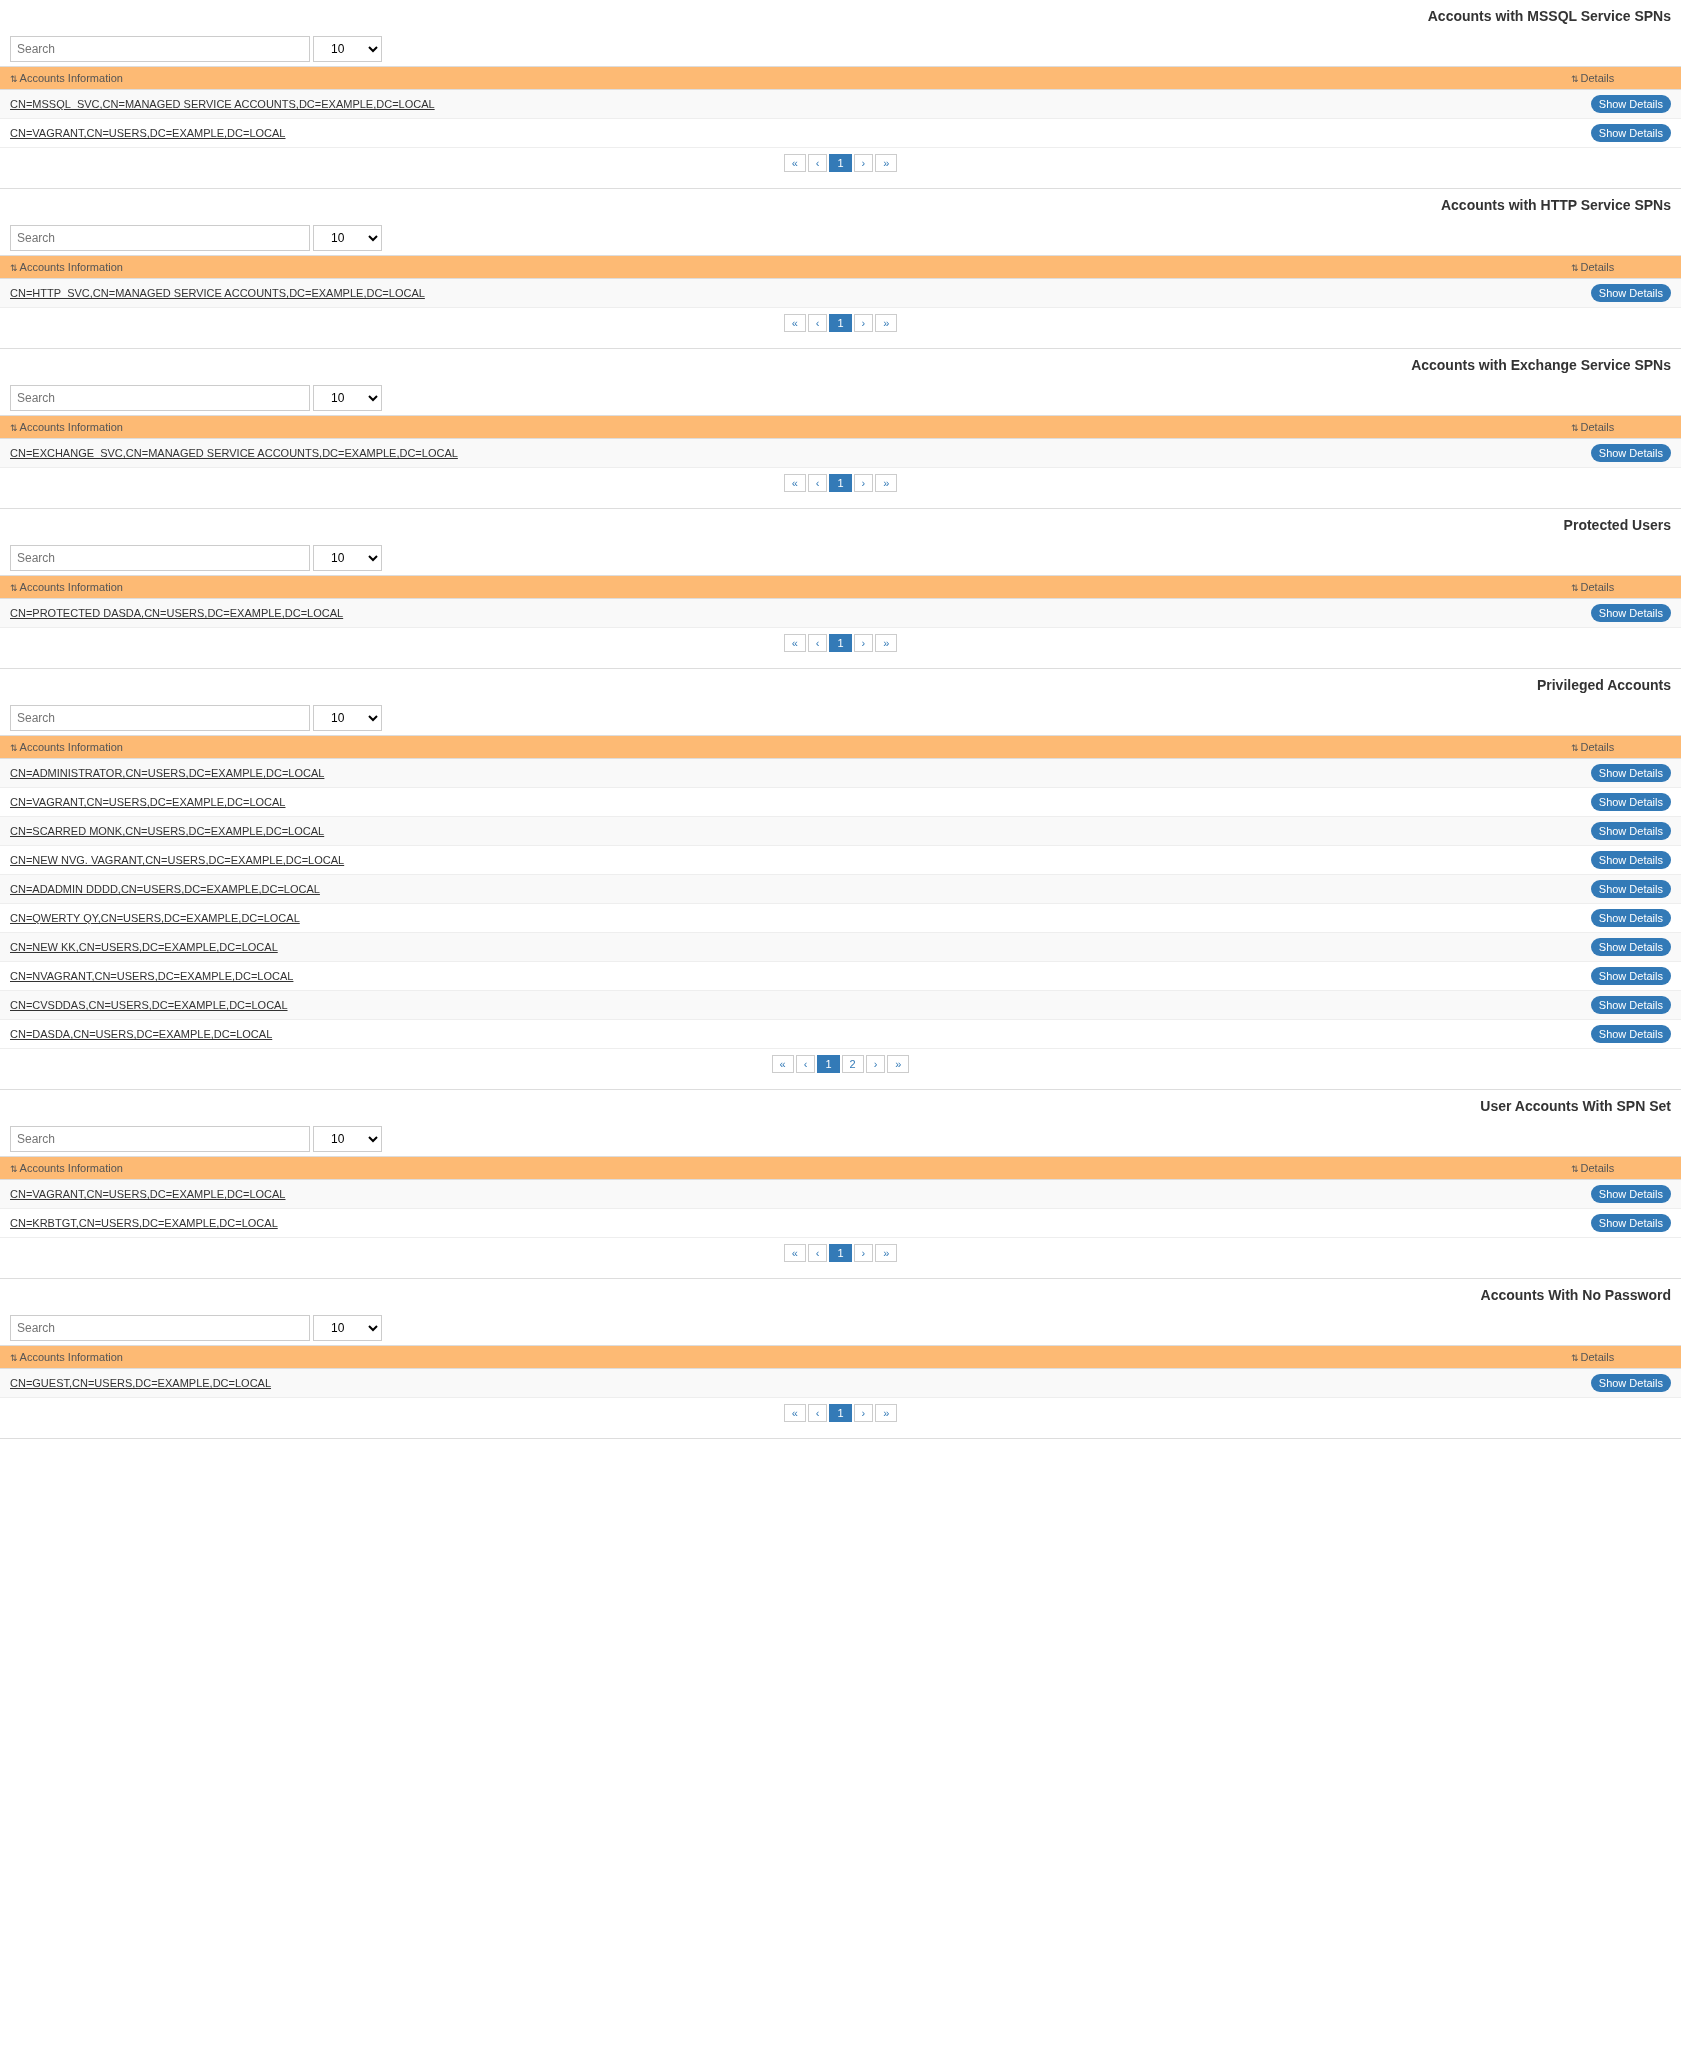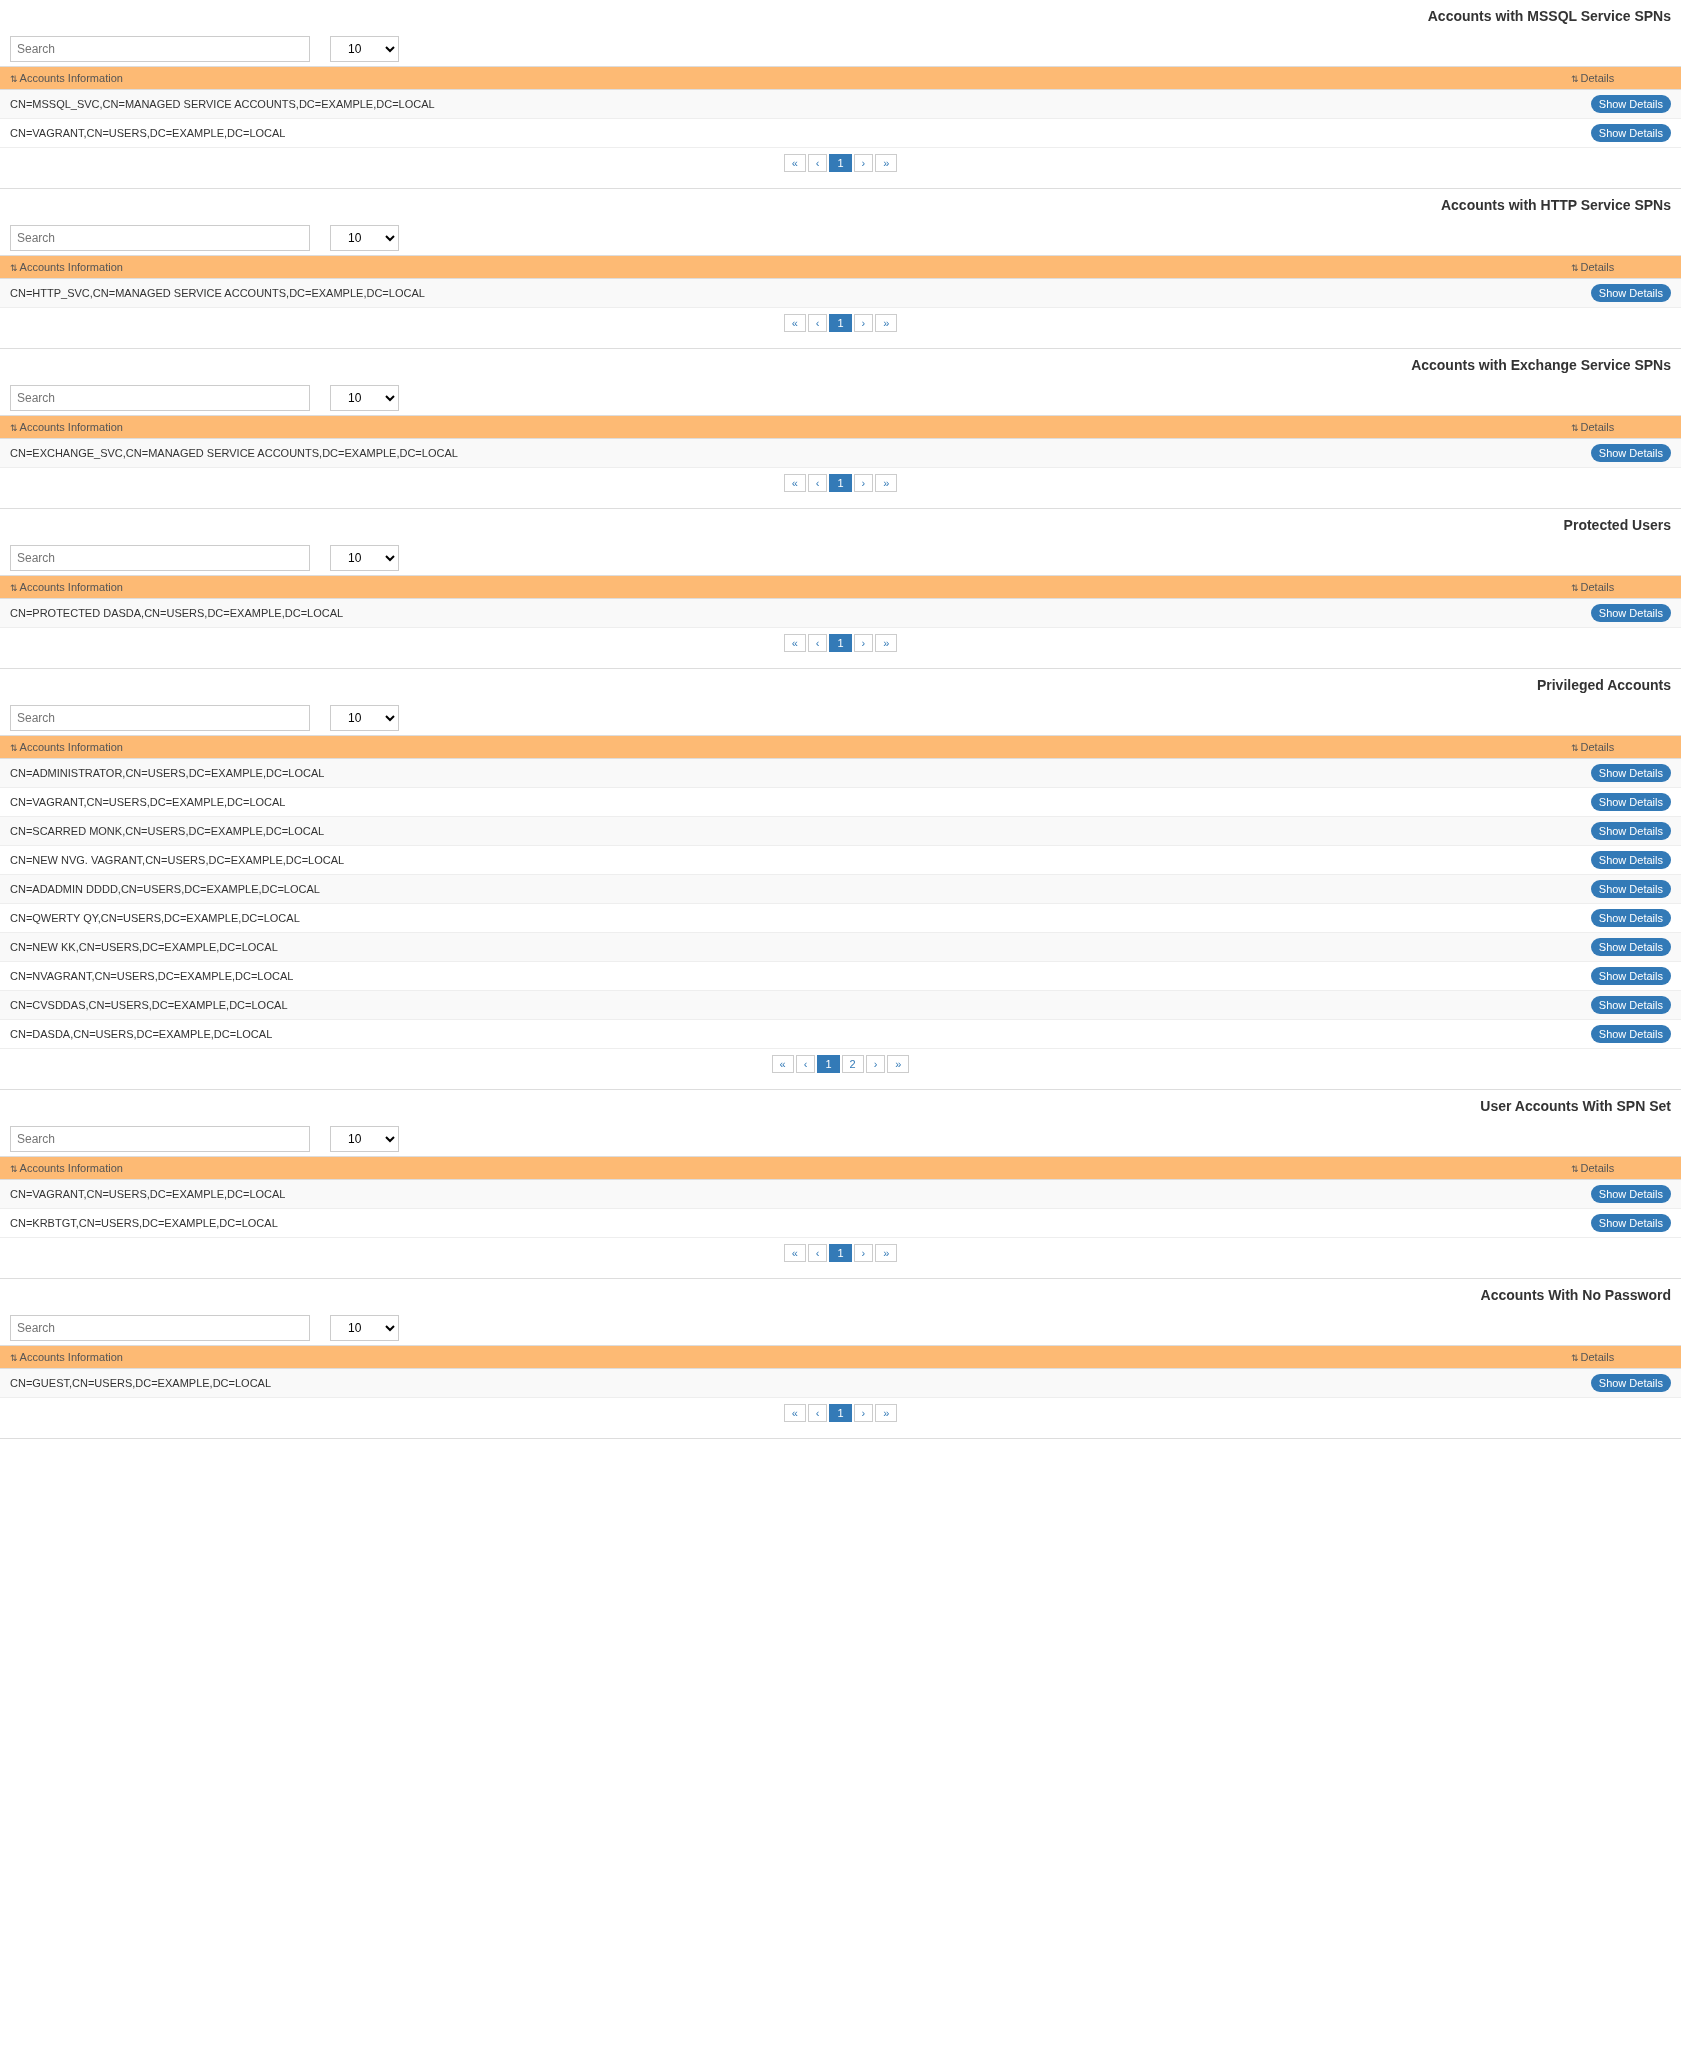--- a/index.html
+++ b/index.html
@@ -8,7 +8,7 @@
     .section { margin-bottom: 0; border-bottom: 1px solid #ddd; padding-bottom: 10px; }
     .section-title { font-size: 14px; font-weight: bold; padding: 8px 10px; background: #fff; text-align: right; }
     
-    .controls { display: flex; align-items: center; padding: 4px 10px; gap: 20px; }
+    .controls { display: flex; align-items: center; padding: 4px 10px; gap: 3px; }
     .search-input {
       width: 300px; height: 26px; border: 1px solid #ccc; padding: 2px 6px;
       font-size: 12px; color: #999;

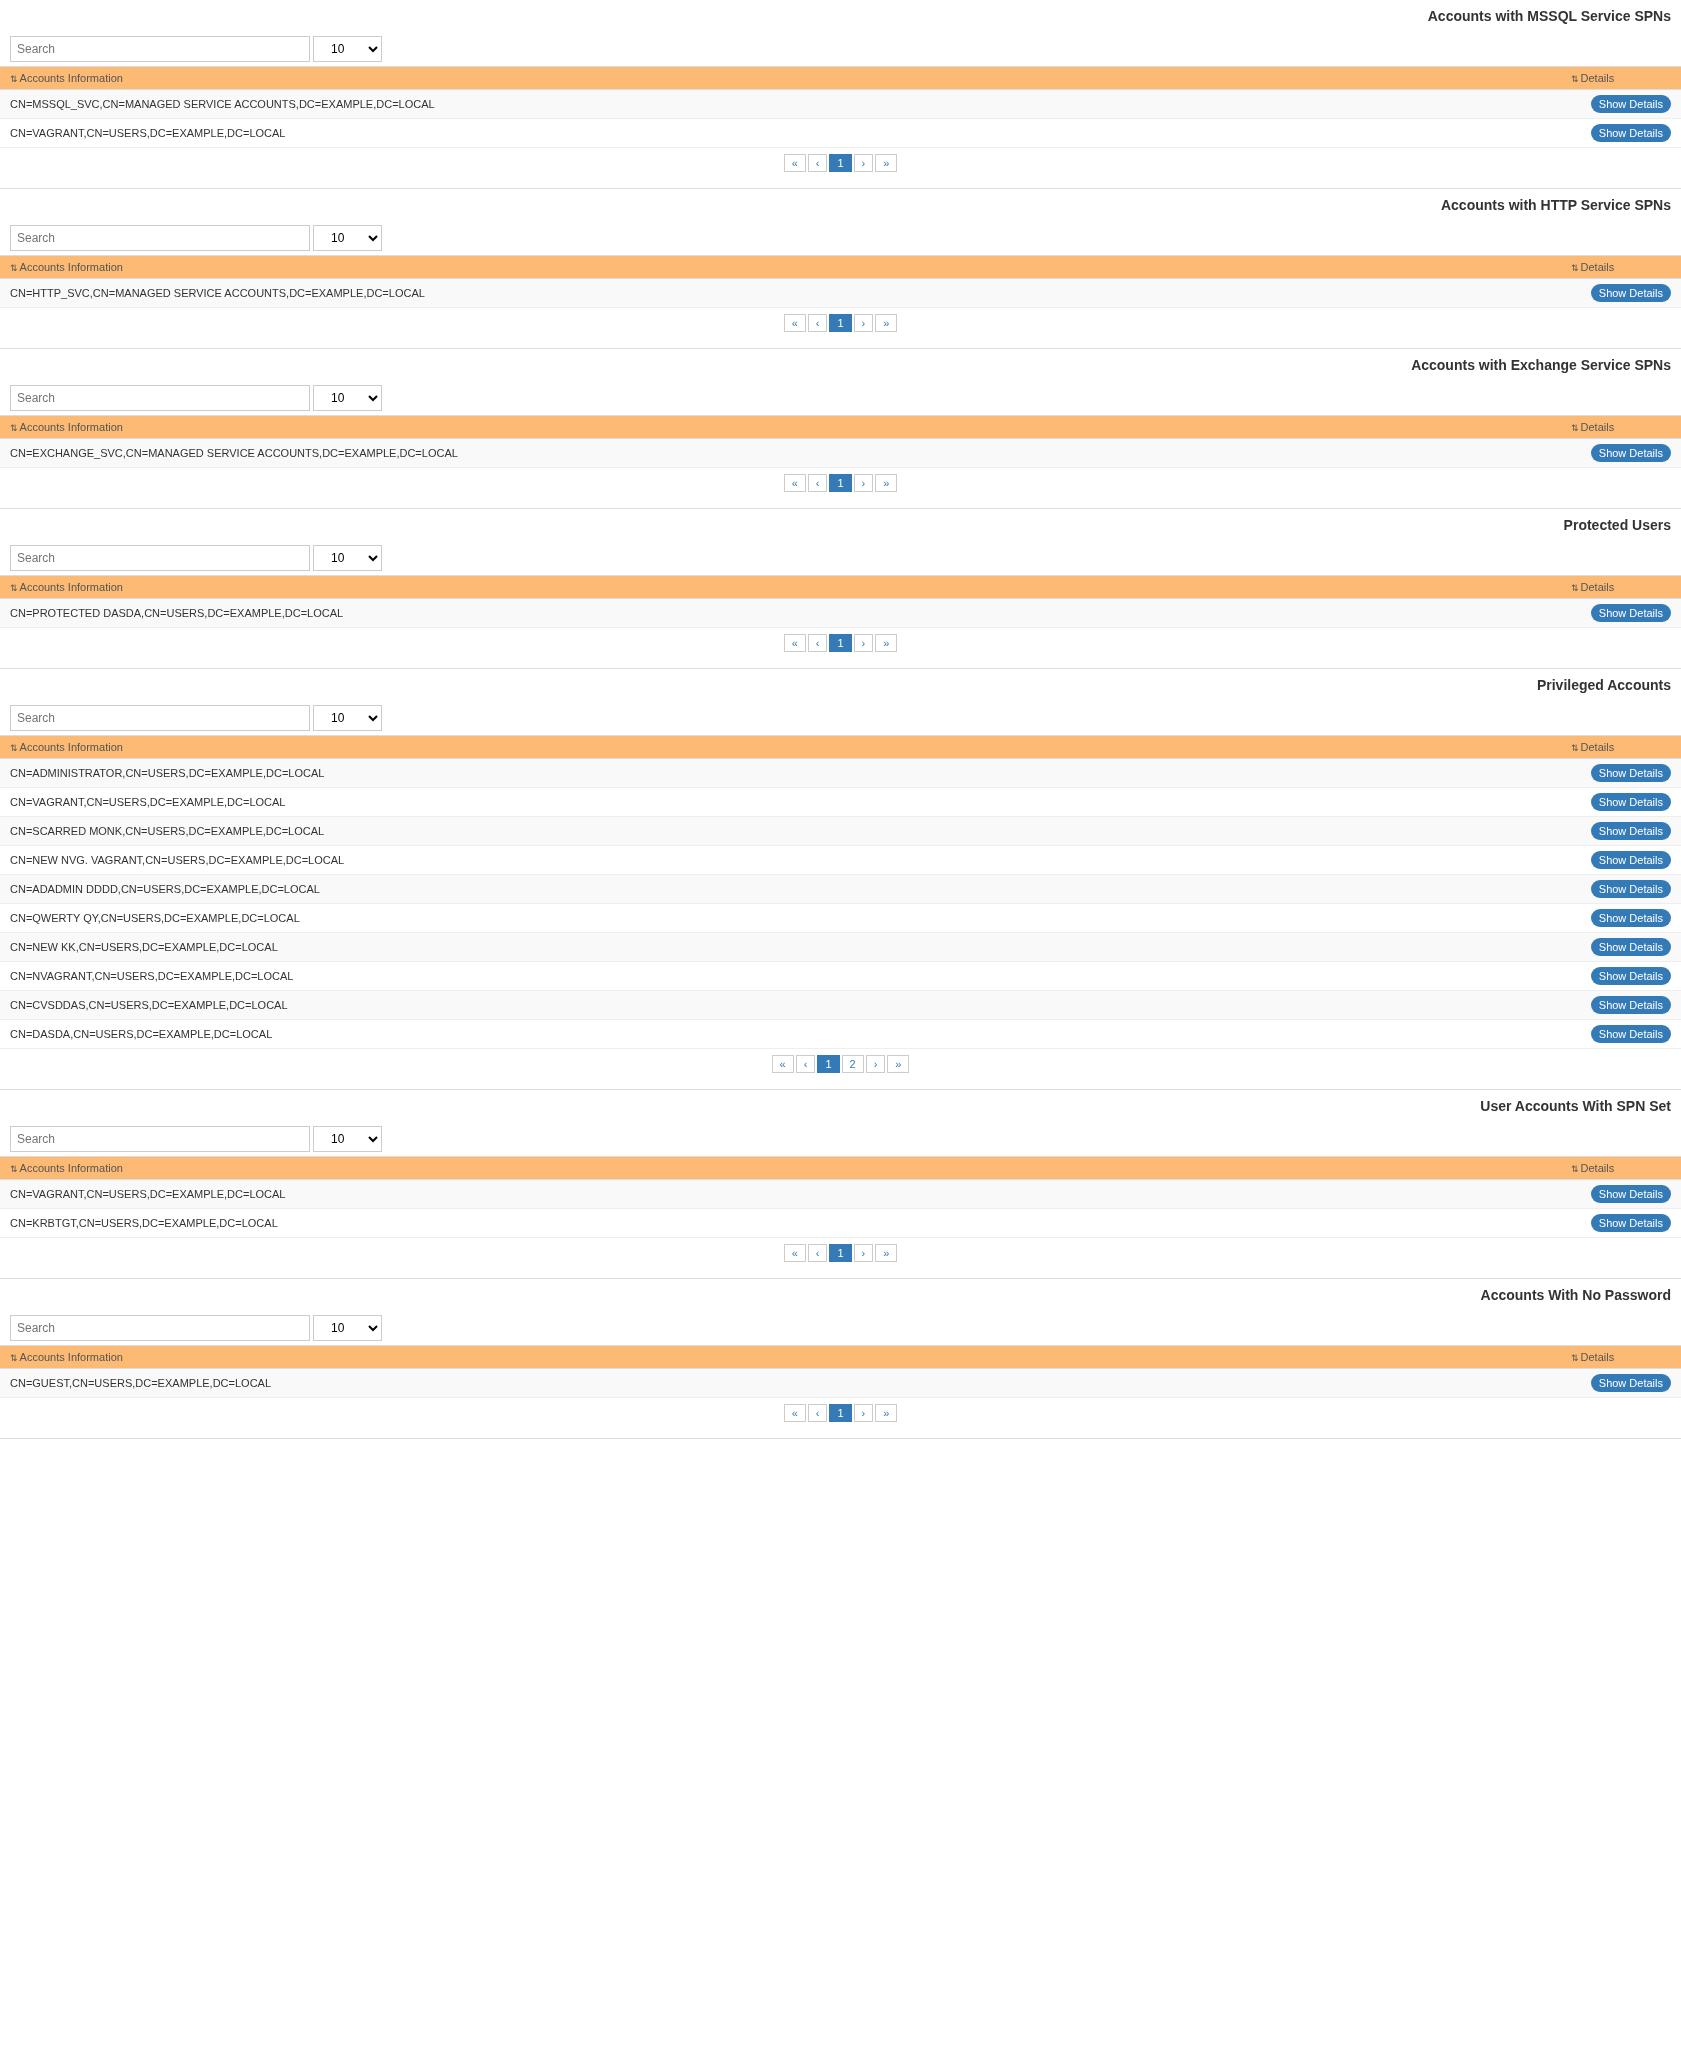--- a/index.html
+++ b/index.html
@@ -23,7 +23,7 @@
       background: #fdba74; border-top: 1px solid #ddd; border-bottom: 1px solid #ddd;
       padding: 5px 10px; text-align: left; font-size: 11px; color: #555; font-weight: normal;
     }
-    .table td { padding: 5px 10px; border-bottom: 1px solid #eee; font-size: 11px; }
+    .table td { padding: 5px 10px; border-bottom: 1px solid #eee; font-size: 11px; text-decoration: underline; }
     .table tr:nth-child(odd) td { background: #f9f9f9; }
     .table tr:nth-child(even) td { background: #fff; }
     

